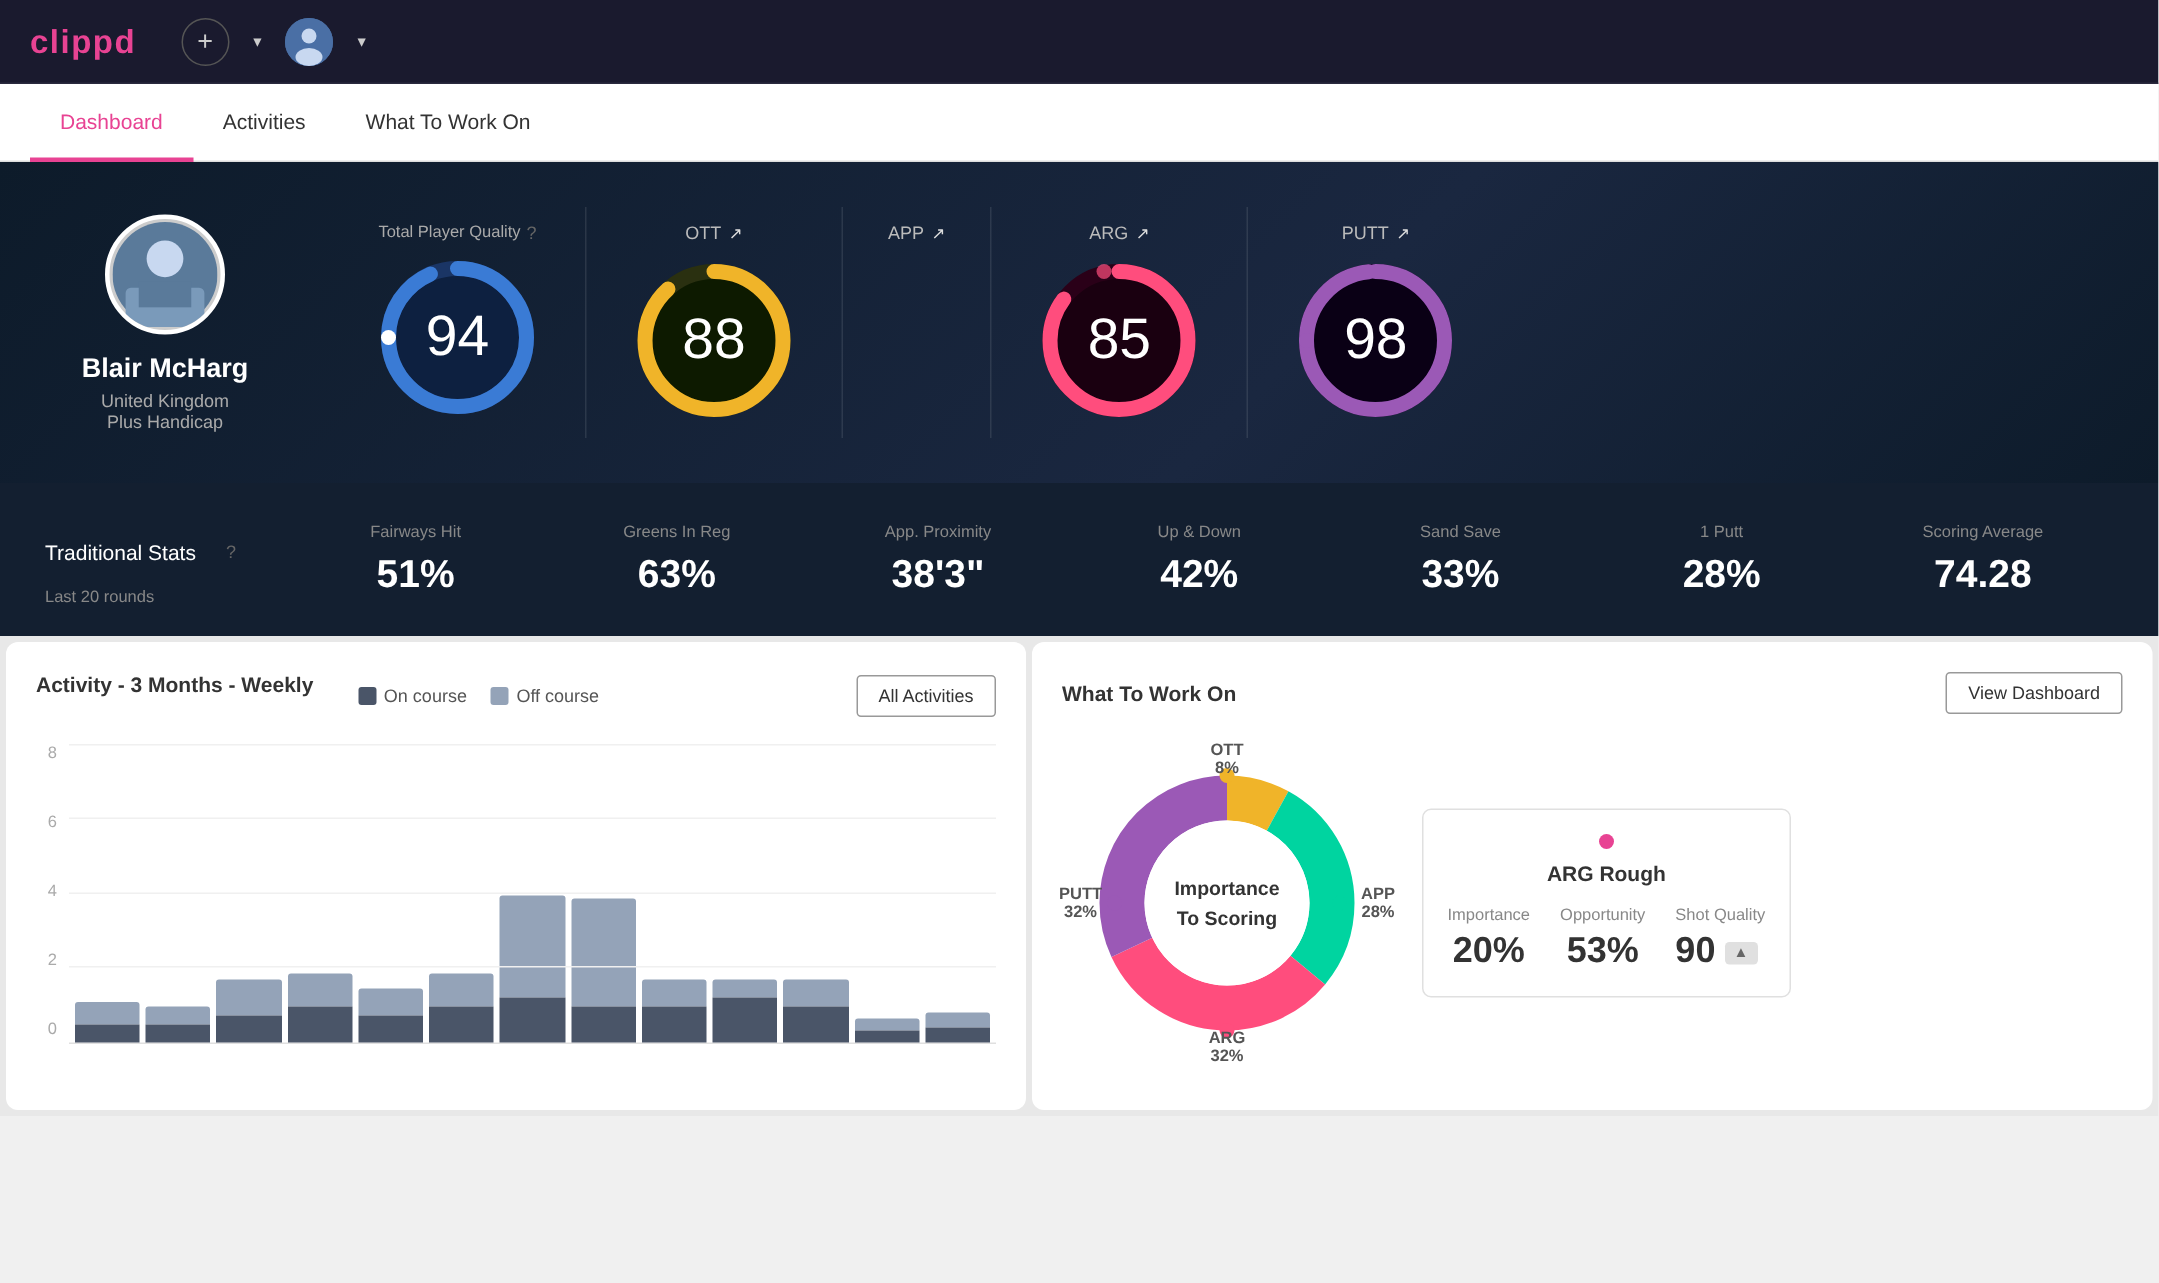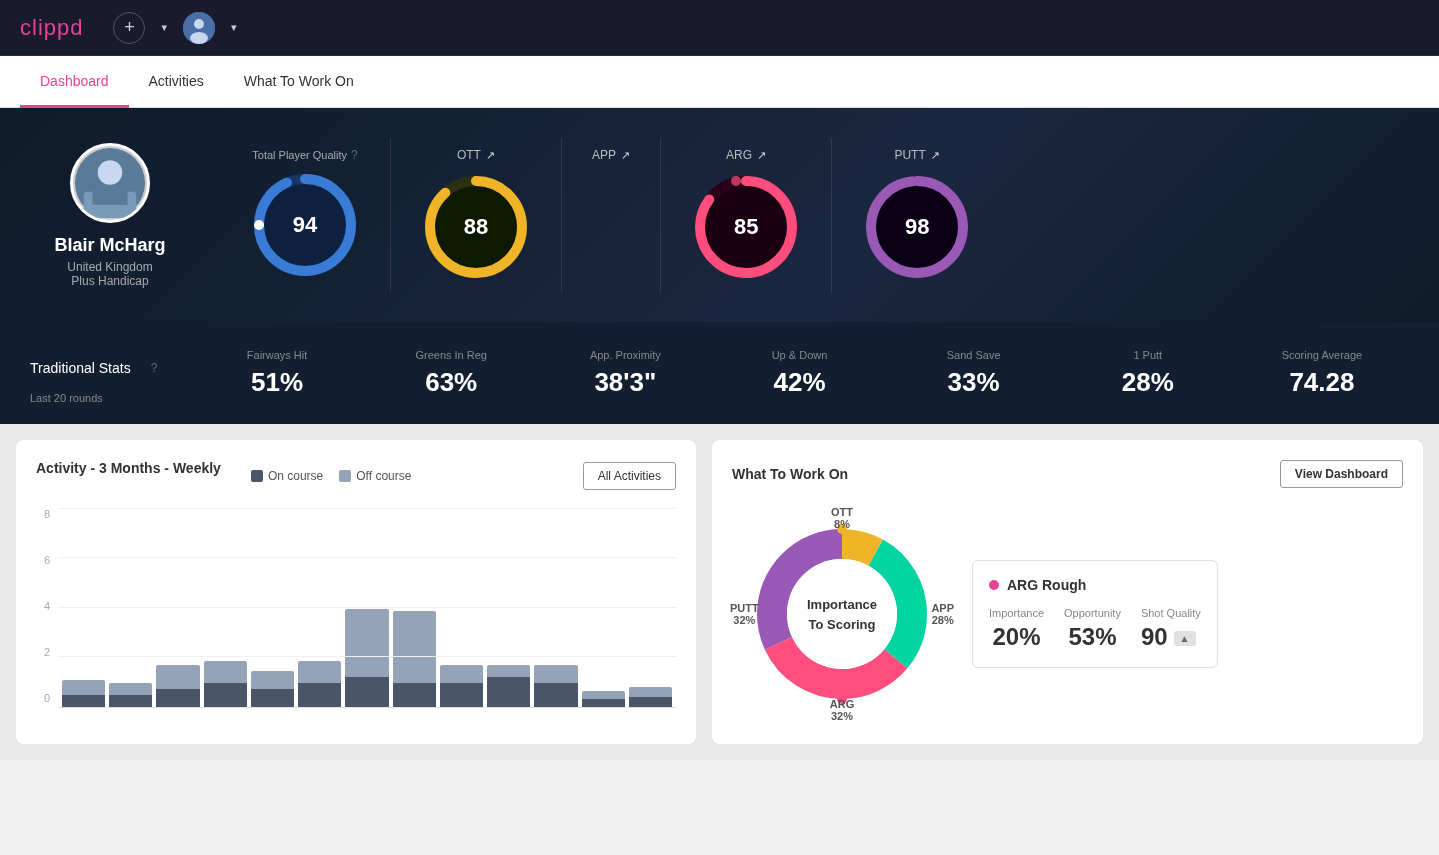--- a/index.html
+++ b/index.html
@@ -14,7 +14,7 @@
       height: 56px;
       border-bottom: 1px solid #2a2a3e;
     }
-    .logo { color: #e84393; font-size: 22px; font-weight: normal; letter-spacing: 1px; margin-right: 30px; }
+    .logo { color: #e84393; font-size: 22px; font-weight: bold; letter-spacing: 1px; margin-right: 30px; }
     .header-title { color: #ccc; font-size: 15px; flex: 1; }
     .header-actions { display: flex; align-items: center; gap: 16px; }
     .header-btn { background: none; border: 1px solid #555; border-radius: 50%; width: 32px; height: 32px; color: #ccc; cursor: pointer; display: flex; align-items: center; justify-content: center; font-size: 18px; }

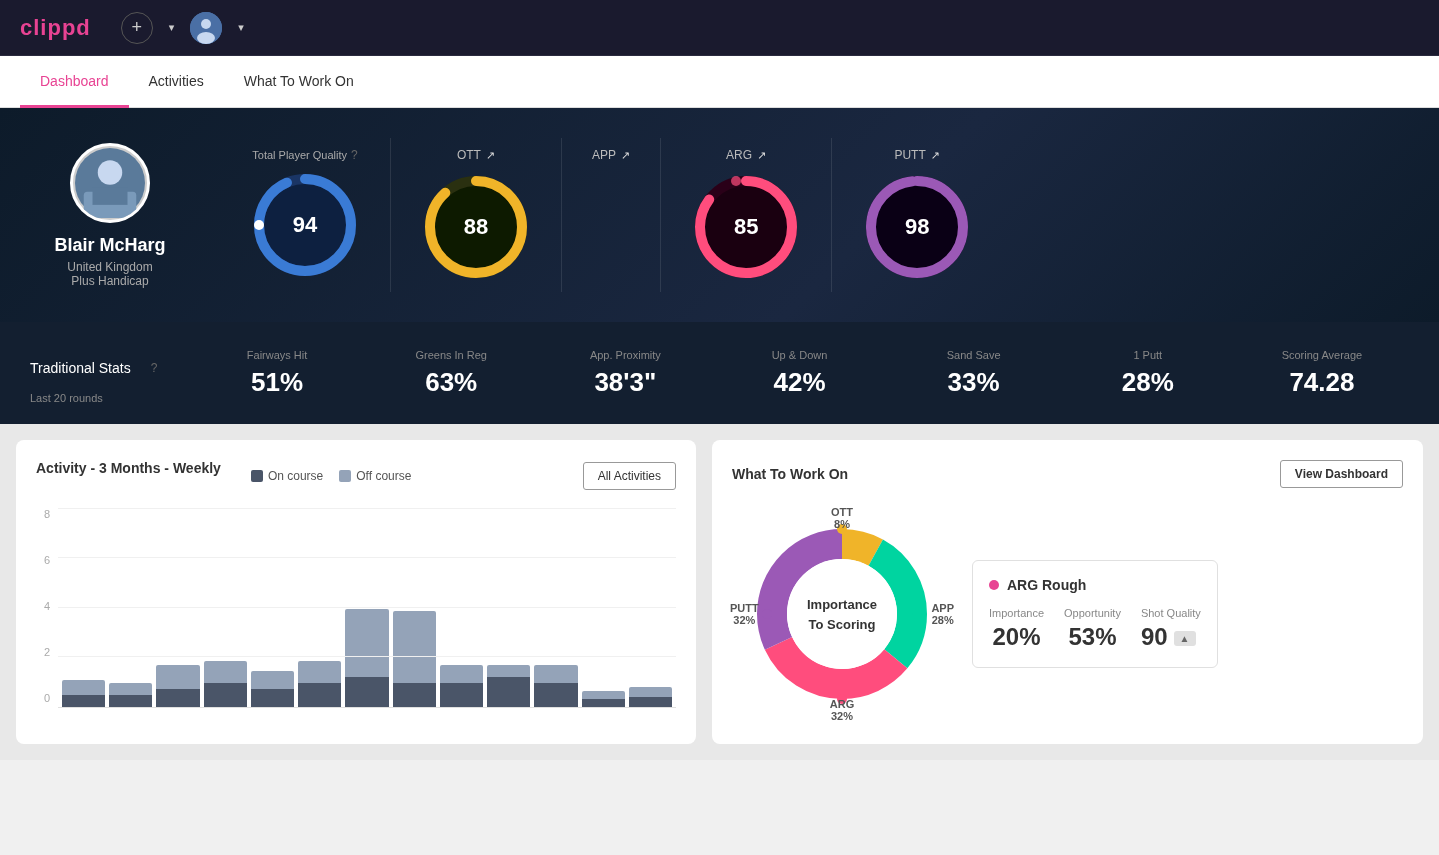--- a/index.html
+++ b/index.html
@@ -66,7 +66,7 @@
     .score-label .arrow { font-size: 11px; color: #ddd; }
     .circle-container { position: relative; width: 110px; height: 110px; }
     .circle-container svg { position: absolute; top: 0; left: 0; transform: rotate(-90deg); }
-    .circle-value { position: absolute; top: 50%; left: 50%; transform: translate(-50%, -50%); font-size: 22px; font-weight: bold; color: #fff; }
+    .circle-value { position: absolute; top: 50%; left: 50%; transform: translate(-50%, -50%); font-size: 38px; font-weight: normal; color: #fff; }
     .tpq-label { font-size: 11px; color: #aaa; margin-bottom: 8px; display: flex; align-items: center; gap: 4px; }
     .tpq-label .info-icon { font-size: 12px; color: #666; cursor: pointer; }
 

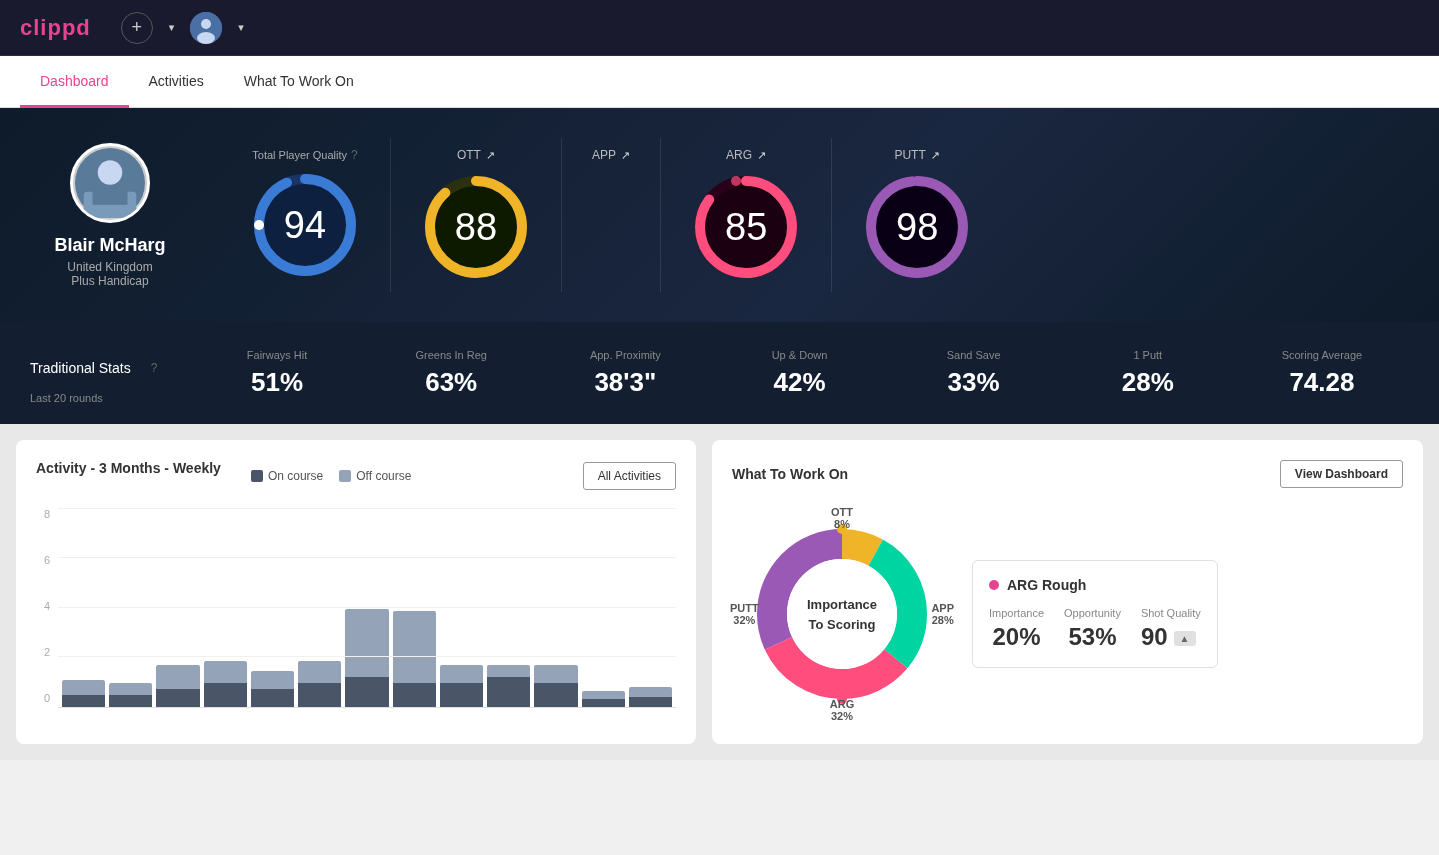--- a/index.html
+++ b/index.html
@@ -88,8 +88,8 @@
     
     .bottom-panels {
       display: flex;
-      gap: 16px;
-      padding: 16px;
+      gap: 4px;
+      padding: 4px;
       background: #e8e8e8;
       min-height: 320px;
     }

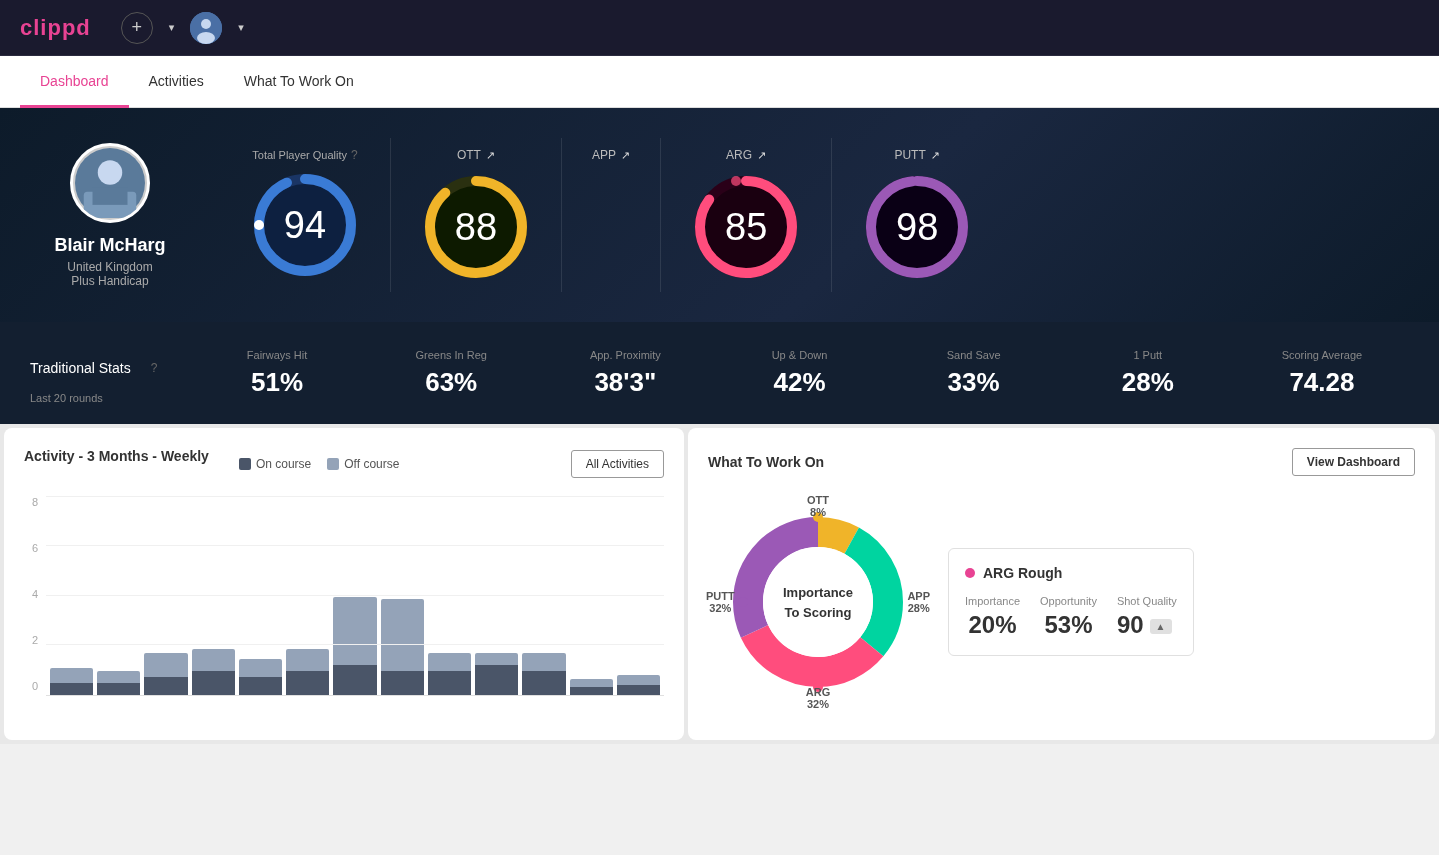--- a/index.html
+++ b/index.html
@@ -106,7 +106,7 @@
     
     .wtw-header { display: flex; align-items: center; margin-bottom: 16px; }
     .wtw-title { font-size: 14px; font-weight: 600; color: #333; flex: 1; }
-    .view-dashboard-btn { border: 1px solid #999; background: #fff; padding: 6px 14px; font-size: 12px; cursor: pointer; border-radius: 3px; color: #333; font-weight: bold; }
+    .view-dashboard-btn { border: 1px solid #999; background: #fff; padding: 6px 14px; font-size: 12px; cursor: pointer; border-radius: 3px; color: #333; }
     .wtw-content { display: flex; gap: 20px; align-items: center; }
 
     

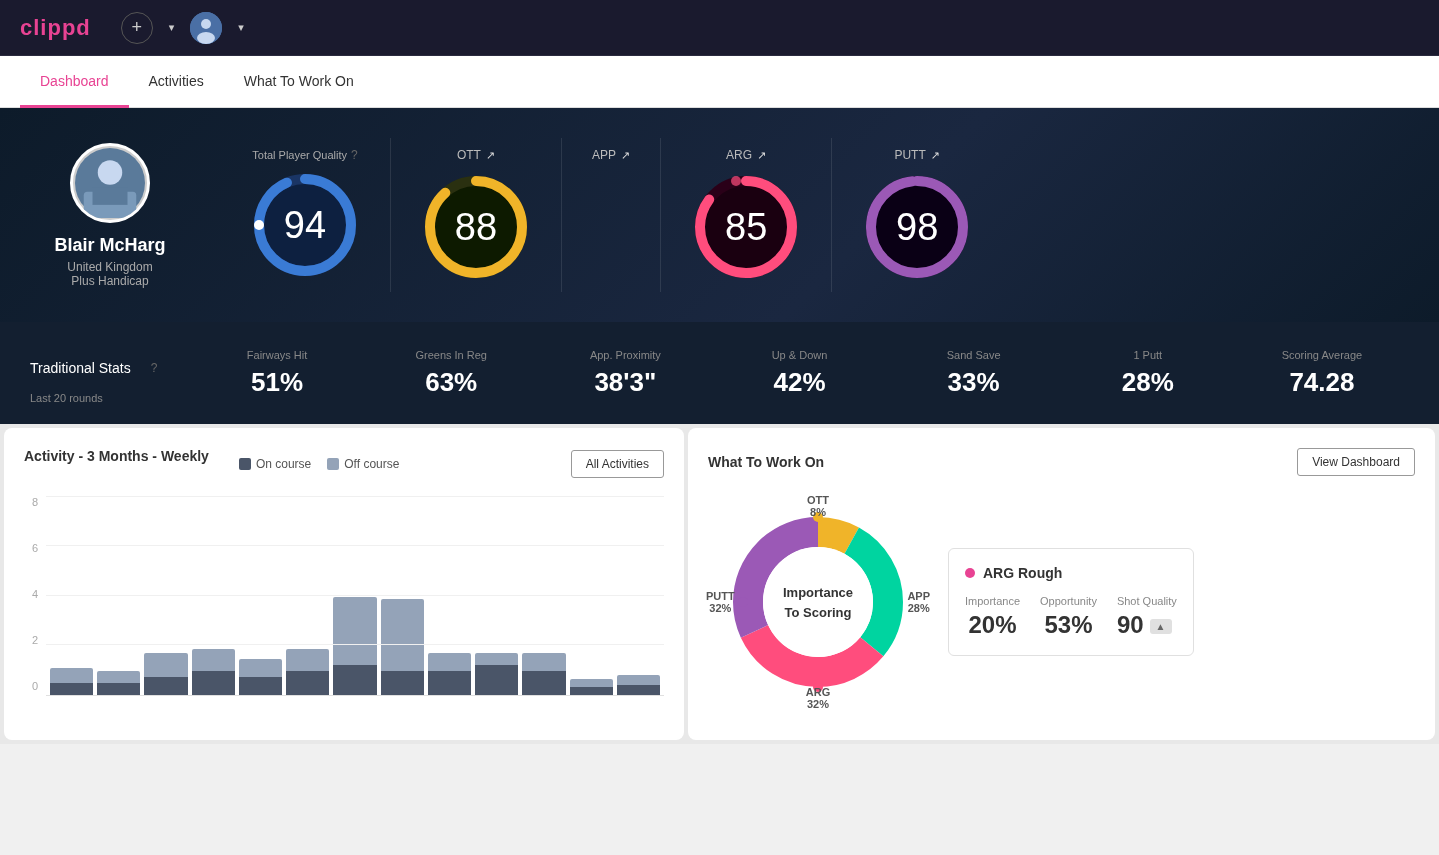--- a/index.html
+++ b/index.html
@@ -111,7 +111,7 @@
 
     
     .info-card { border: 1px solid #e0e0e0; border-radius: 6px; padding: 16px; min-width: 240px; }
-    .info-card-title { display: flex; align-items: center; gap: 8px; font-size: 14px; font-weight: 600; color: #333; margin-bottom: 14px; }
+    .info-card-title { display: flex; align-items: center; gap: 8px; font-size: 14px; font-weight: 600; color: #333; margin-bottom: 14px; flex-direction: column; }
     .info-card-dot { width: 10px; height: 10px; border-radius: 50%; background: #e84393; }
     .info-card-stats { display: flex; gap: 20px; margin-top: 10px; }
     .info-stat { text-align: center; }

